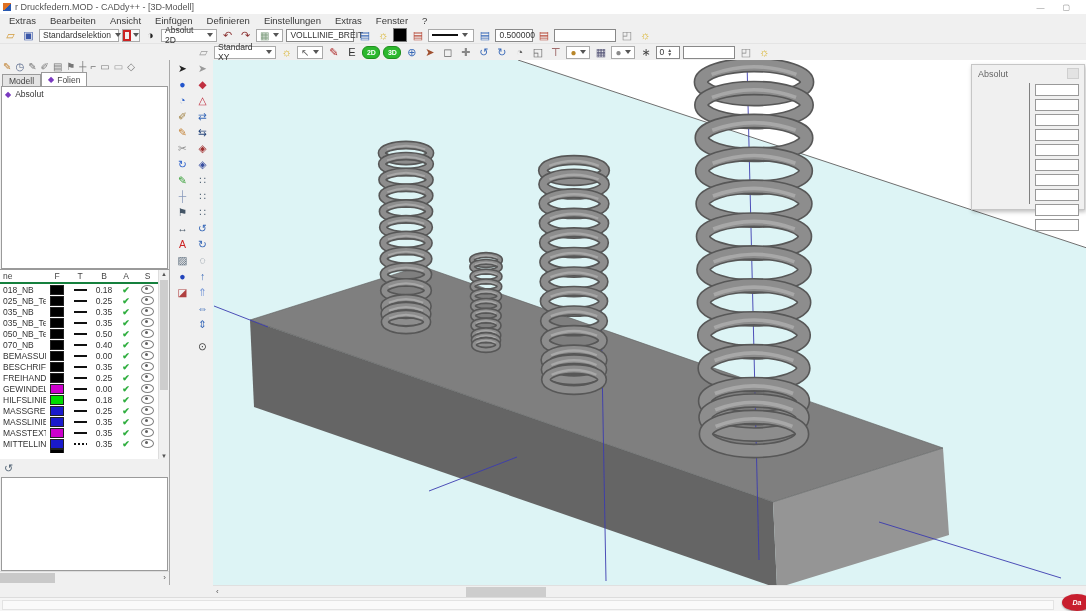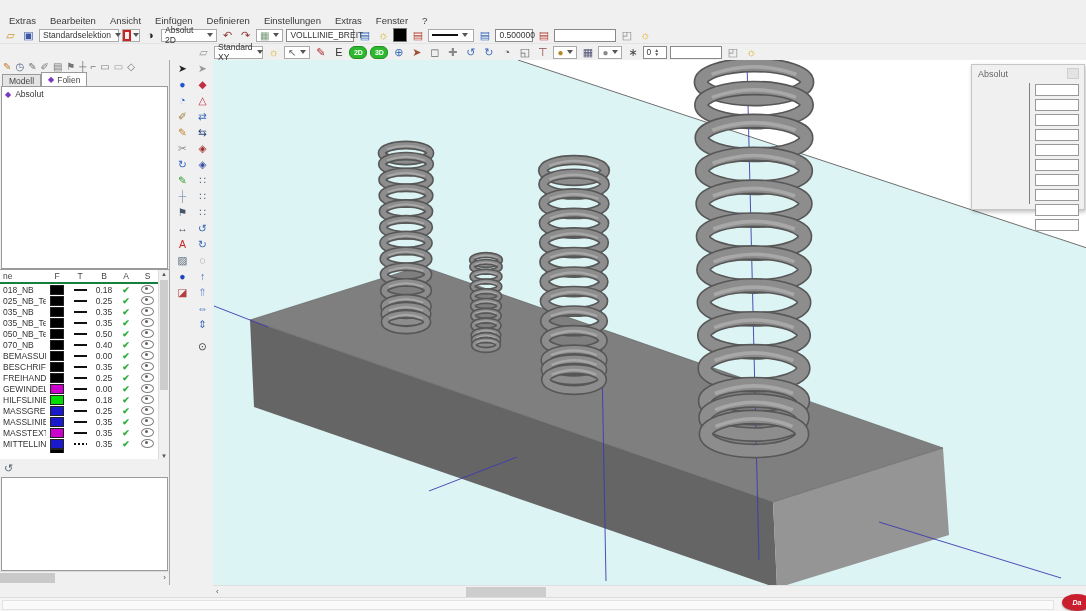--- a/index.html
+++ b/index.html
@@ -95,6 +95,14 @@
 
 <div id="app">
 
+  <div class="titlebar">
+    <span class="appicon"></span>
+    <span class="title">r Druckfedern.MOD  -  CADdy++  -  [3D-Modell]</span>
+    <span class="winbtns">
+      <span>—</span>
+      <span>▢</span>
+    </span>
+  </div>
 
   <div class="menubar">
       <span>Extras</span>

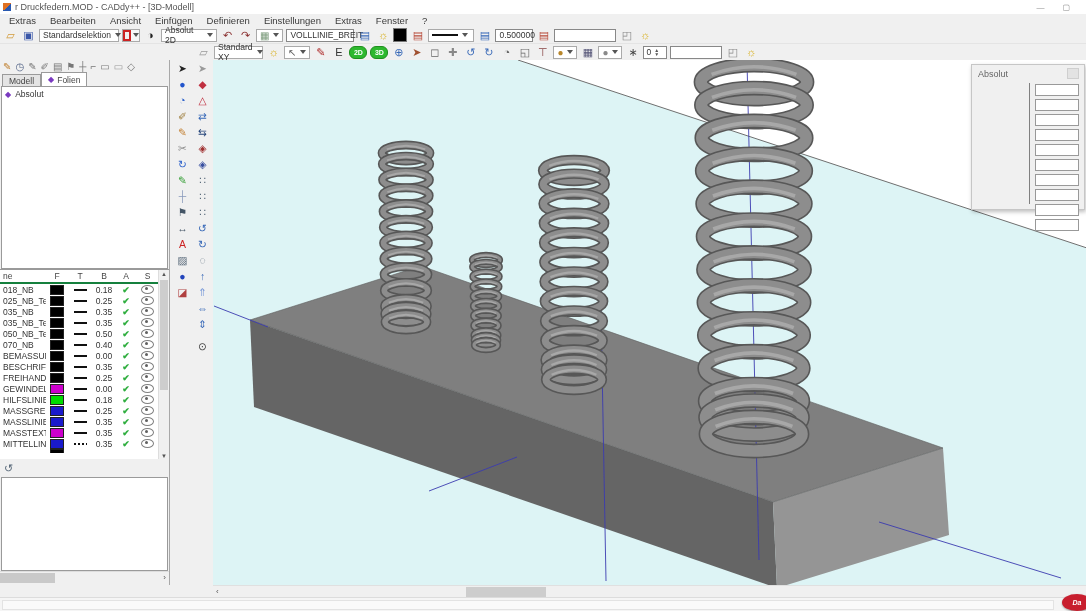--- a/index.html
+++ b/index.html
@@ -156,7 +156,7 @@
     </div>
   <div class="toolbar t2">
       <span class="tbi" style="color: rgb(153, 153, 153);">▱</span>
-      <span class="combo" style="width: 49px;">
+      <span class="combo" style="width: 62px;">
         <span class="lbl">Standard XY</span>
         <span class="dd"></span>
       </span>

